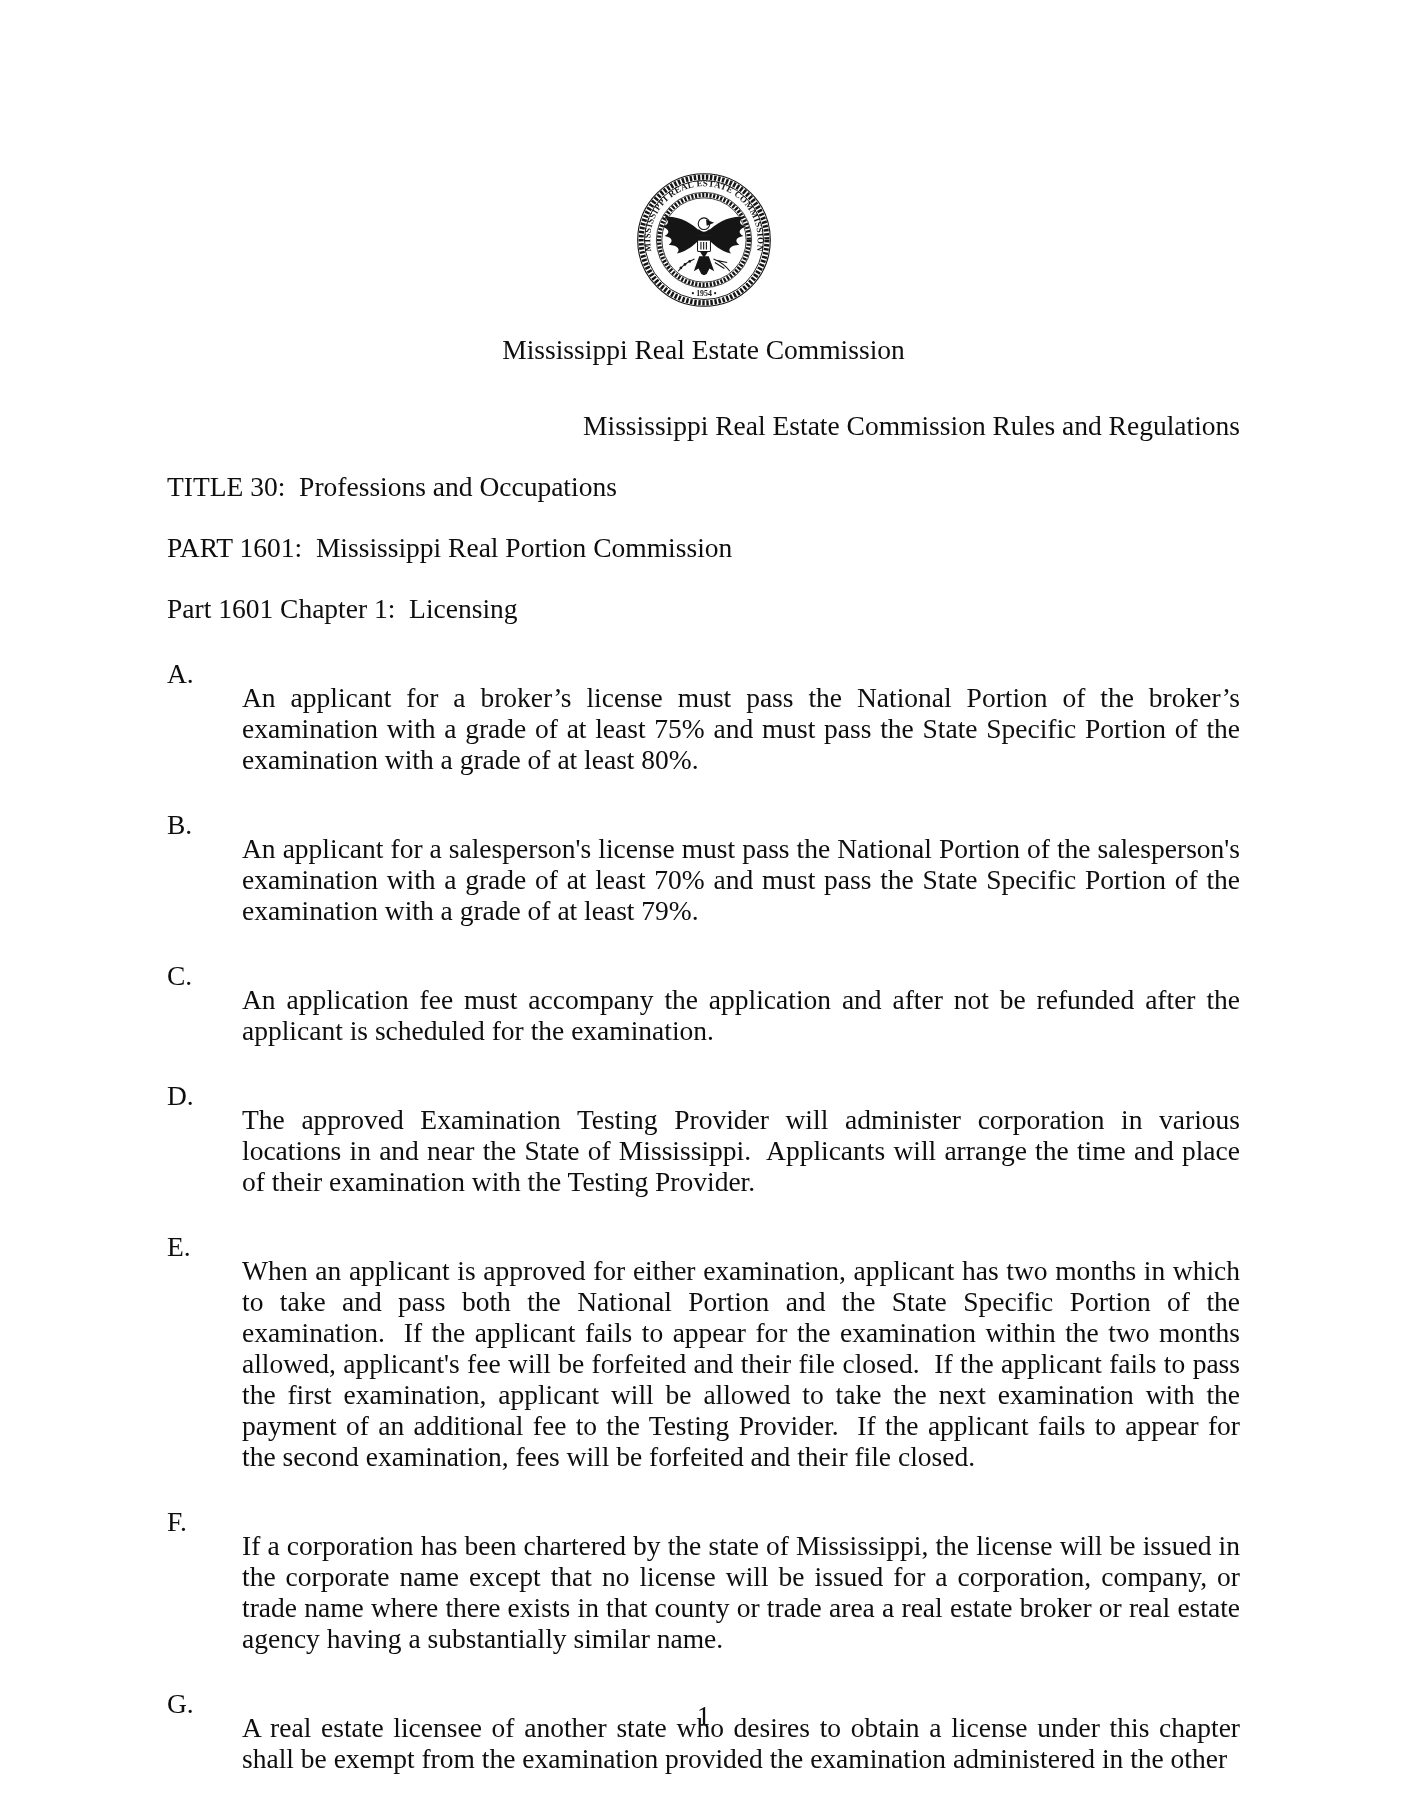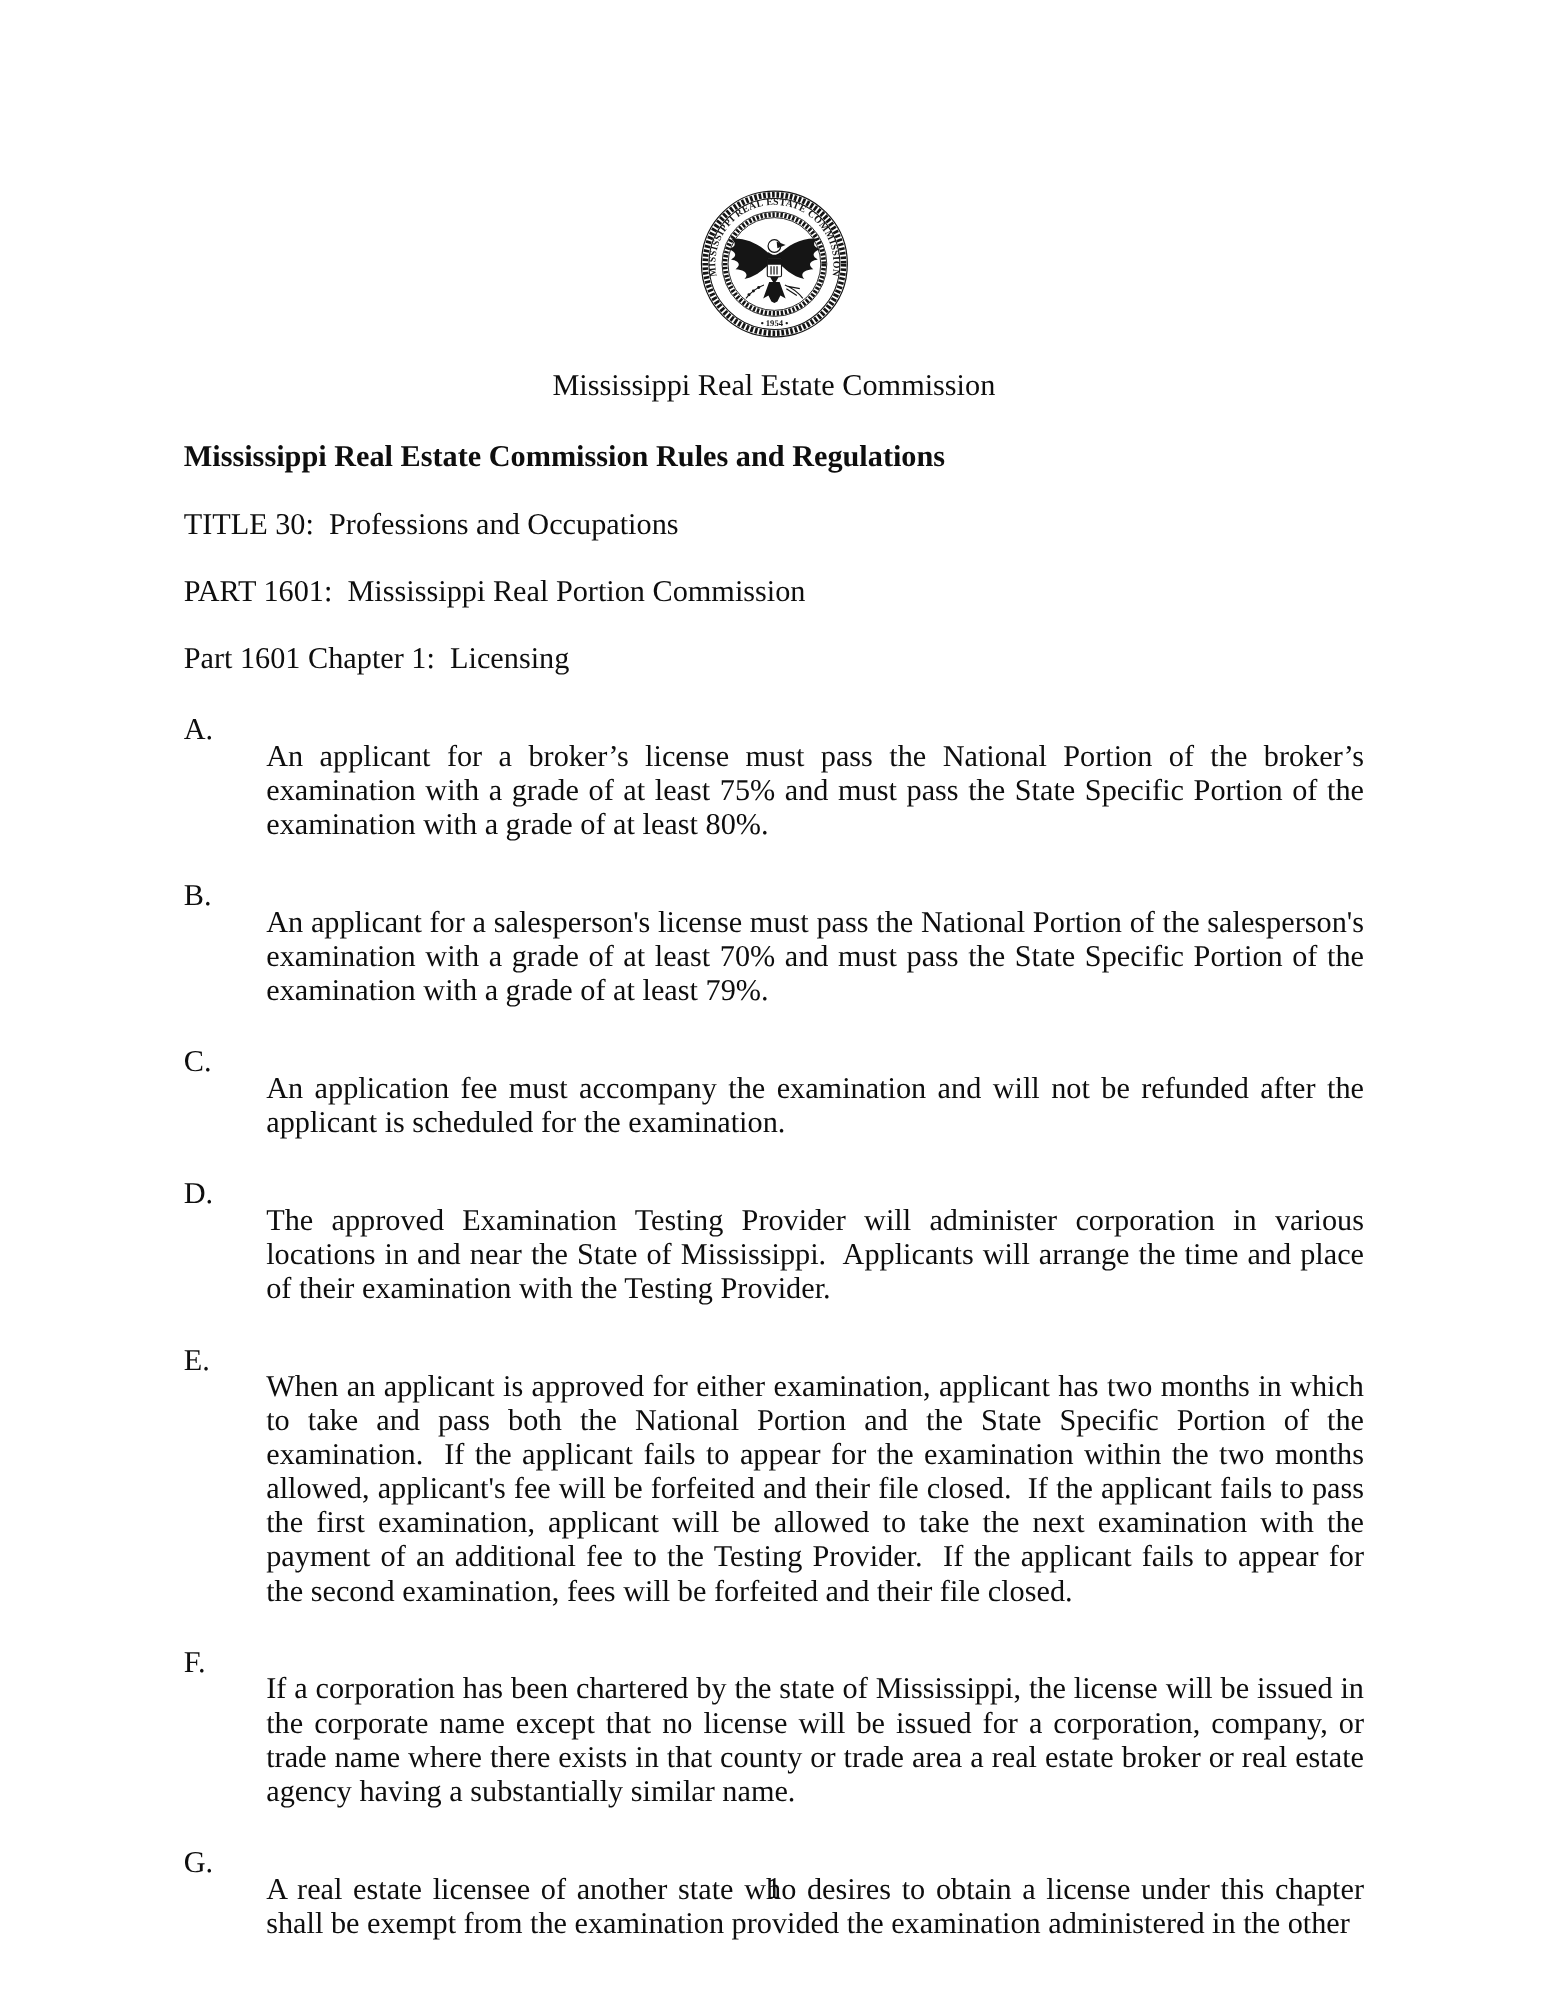--- a/index.html
+++ b/index.html
@@ -19,7 +19,7 @@
   .seal-wrap { margin-top: 172px; height: 136px; text-align: center; }
   .seal-wrap svg { display: inline-block; }
   .caption { margin-top: 26px; text-align: center; white-space: pre-wrap; }
-  .doc-title { margin-top: 34px; text-align: left; font-weight: bold; white-space: pre-wrap; }
+  .doc-title { margin-top: 45px; text-align: right; font-weight: normal; white-space: pre-wrap; }
   .heading { margin-top: 30px; font-weight: normal; white-space: pre-wrap; }
   .para { display: flex; margin-top: 34px; }
   .para-label { flex: 0 0 75px; width: 75px; }

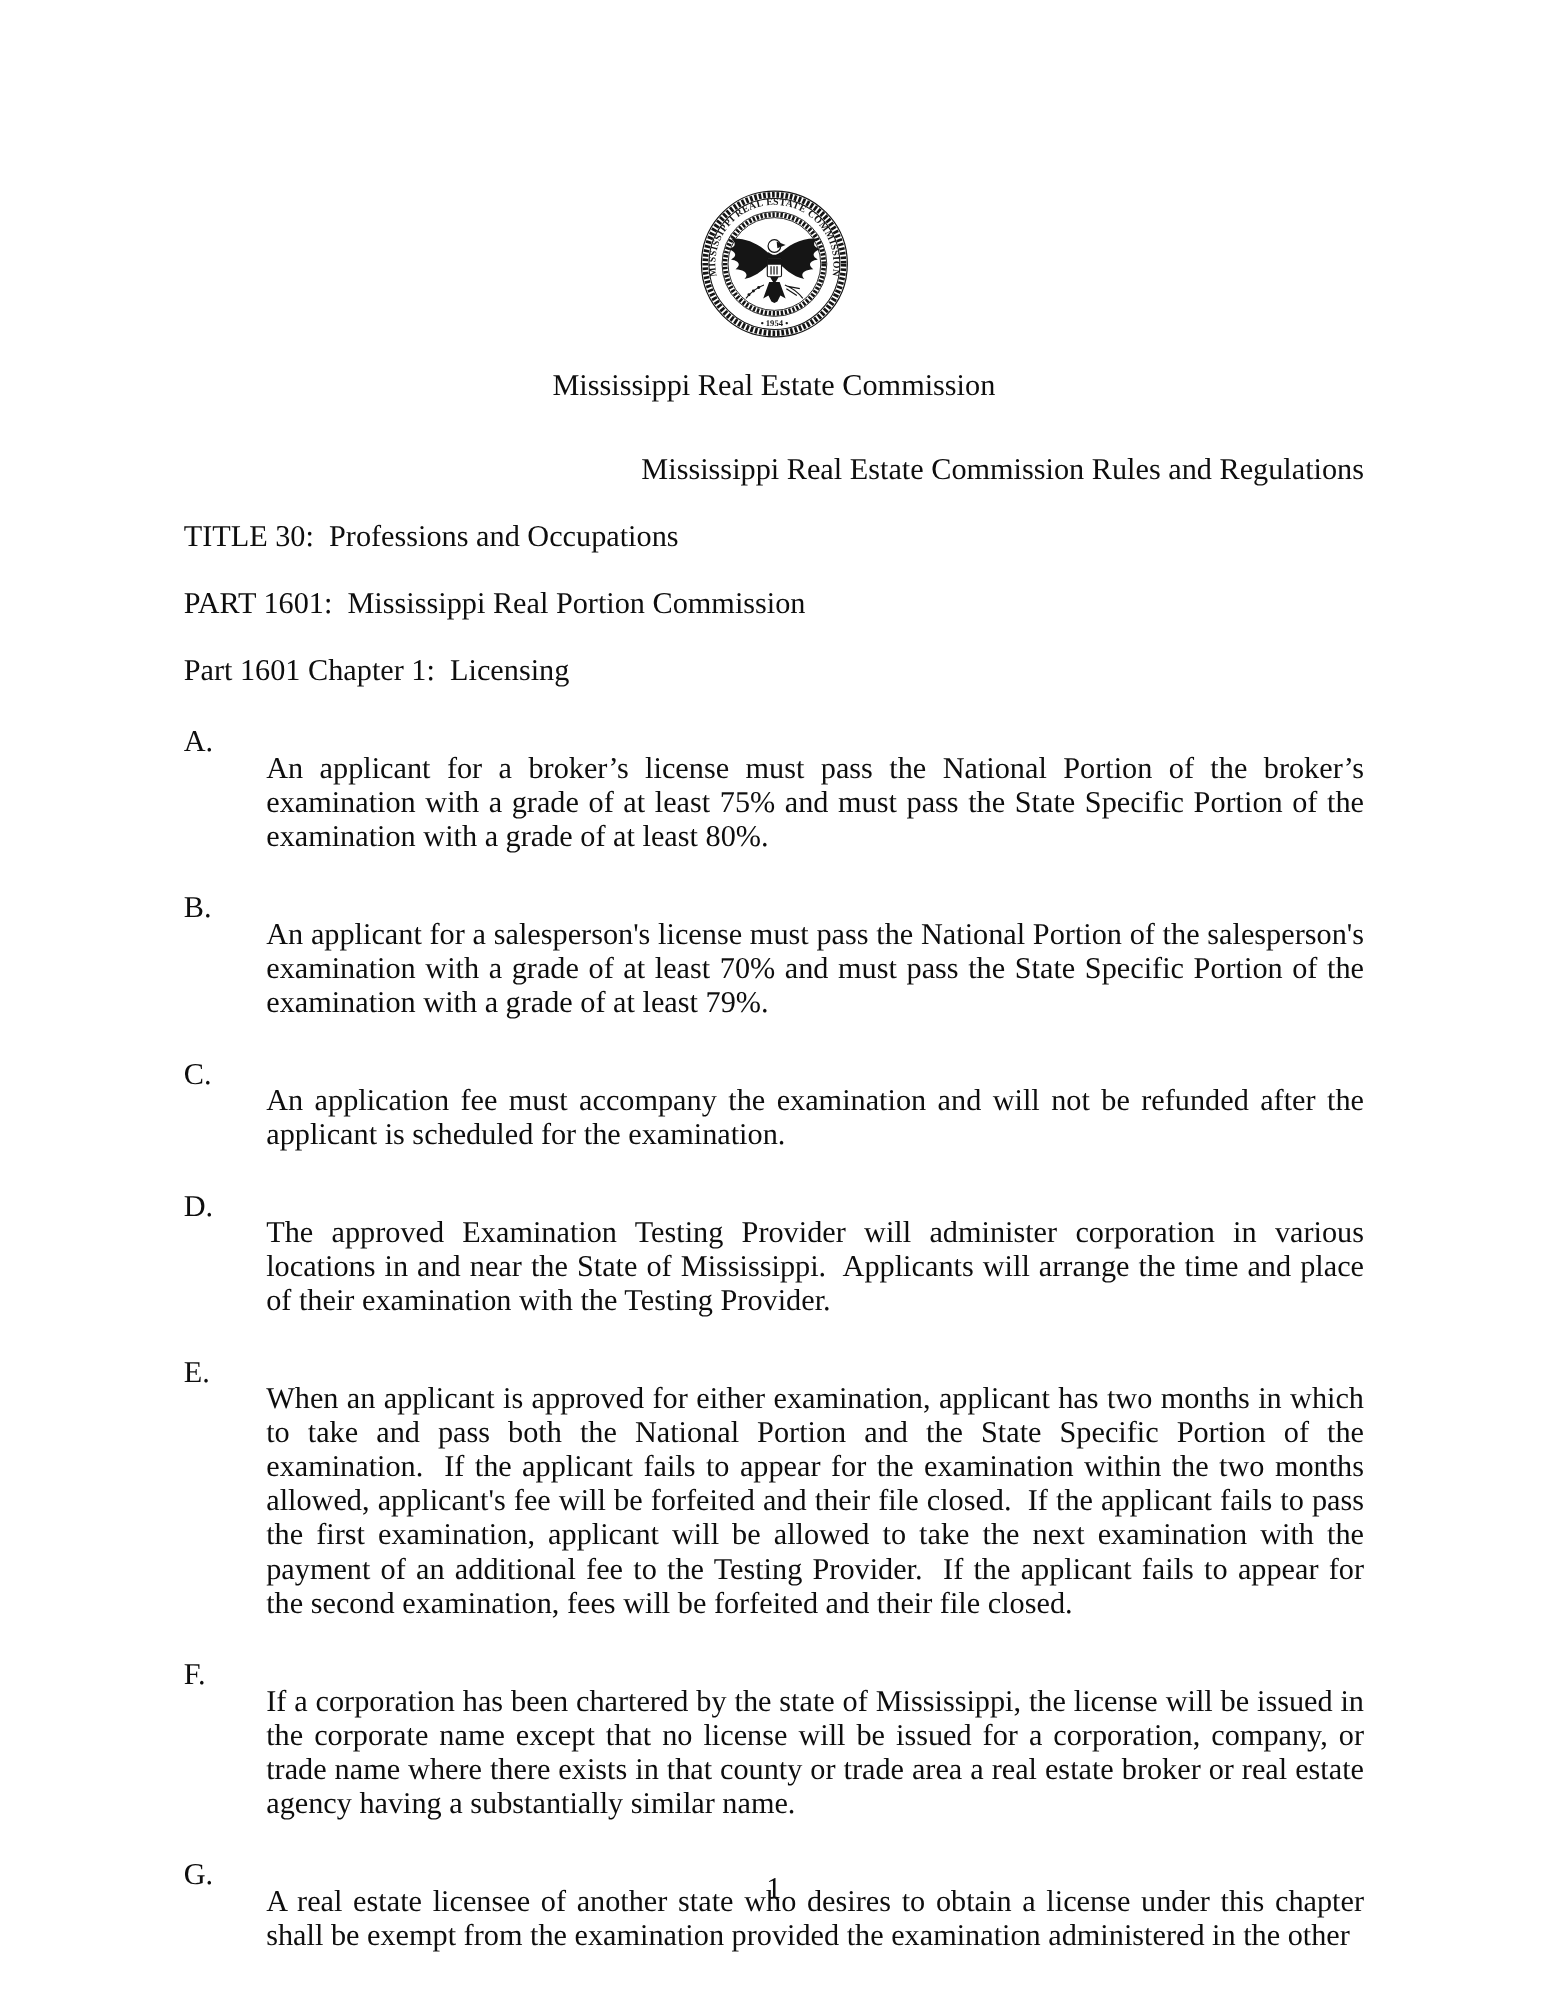--- a/index.html
+++ b/index.html
@@ -87,7 +87,7 @@
 
   <div class="para">
     <div class="para-label">C.</div>
-    <div class="para-text">An application fee must accompany the examination and will not be refunded after the applicant is scheduled for the examination.</div>
+    <div class="para-text">An application fee must accompany the application and after not be refunded after the applicant is scheduled for the examination.</div>
   </div>
 
   <div class="para">

